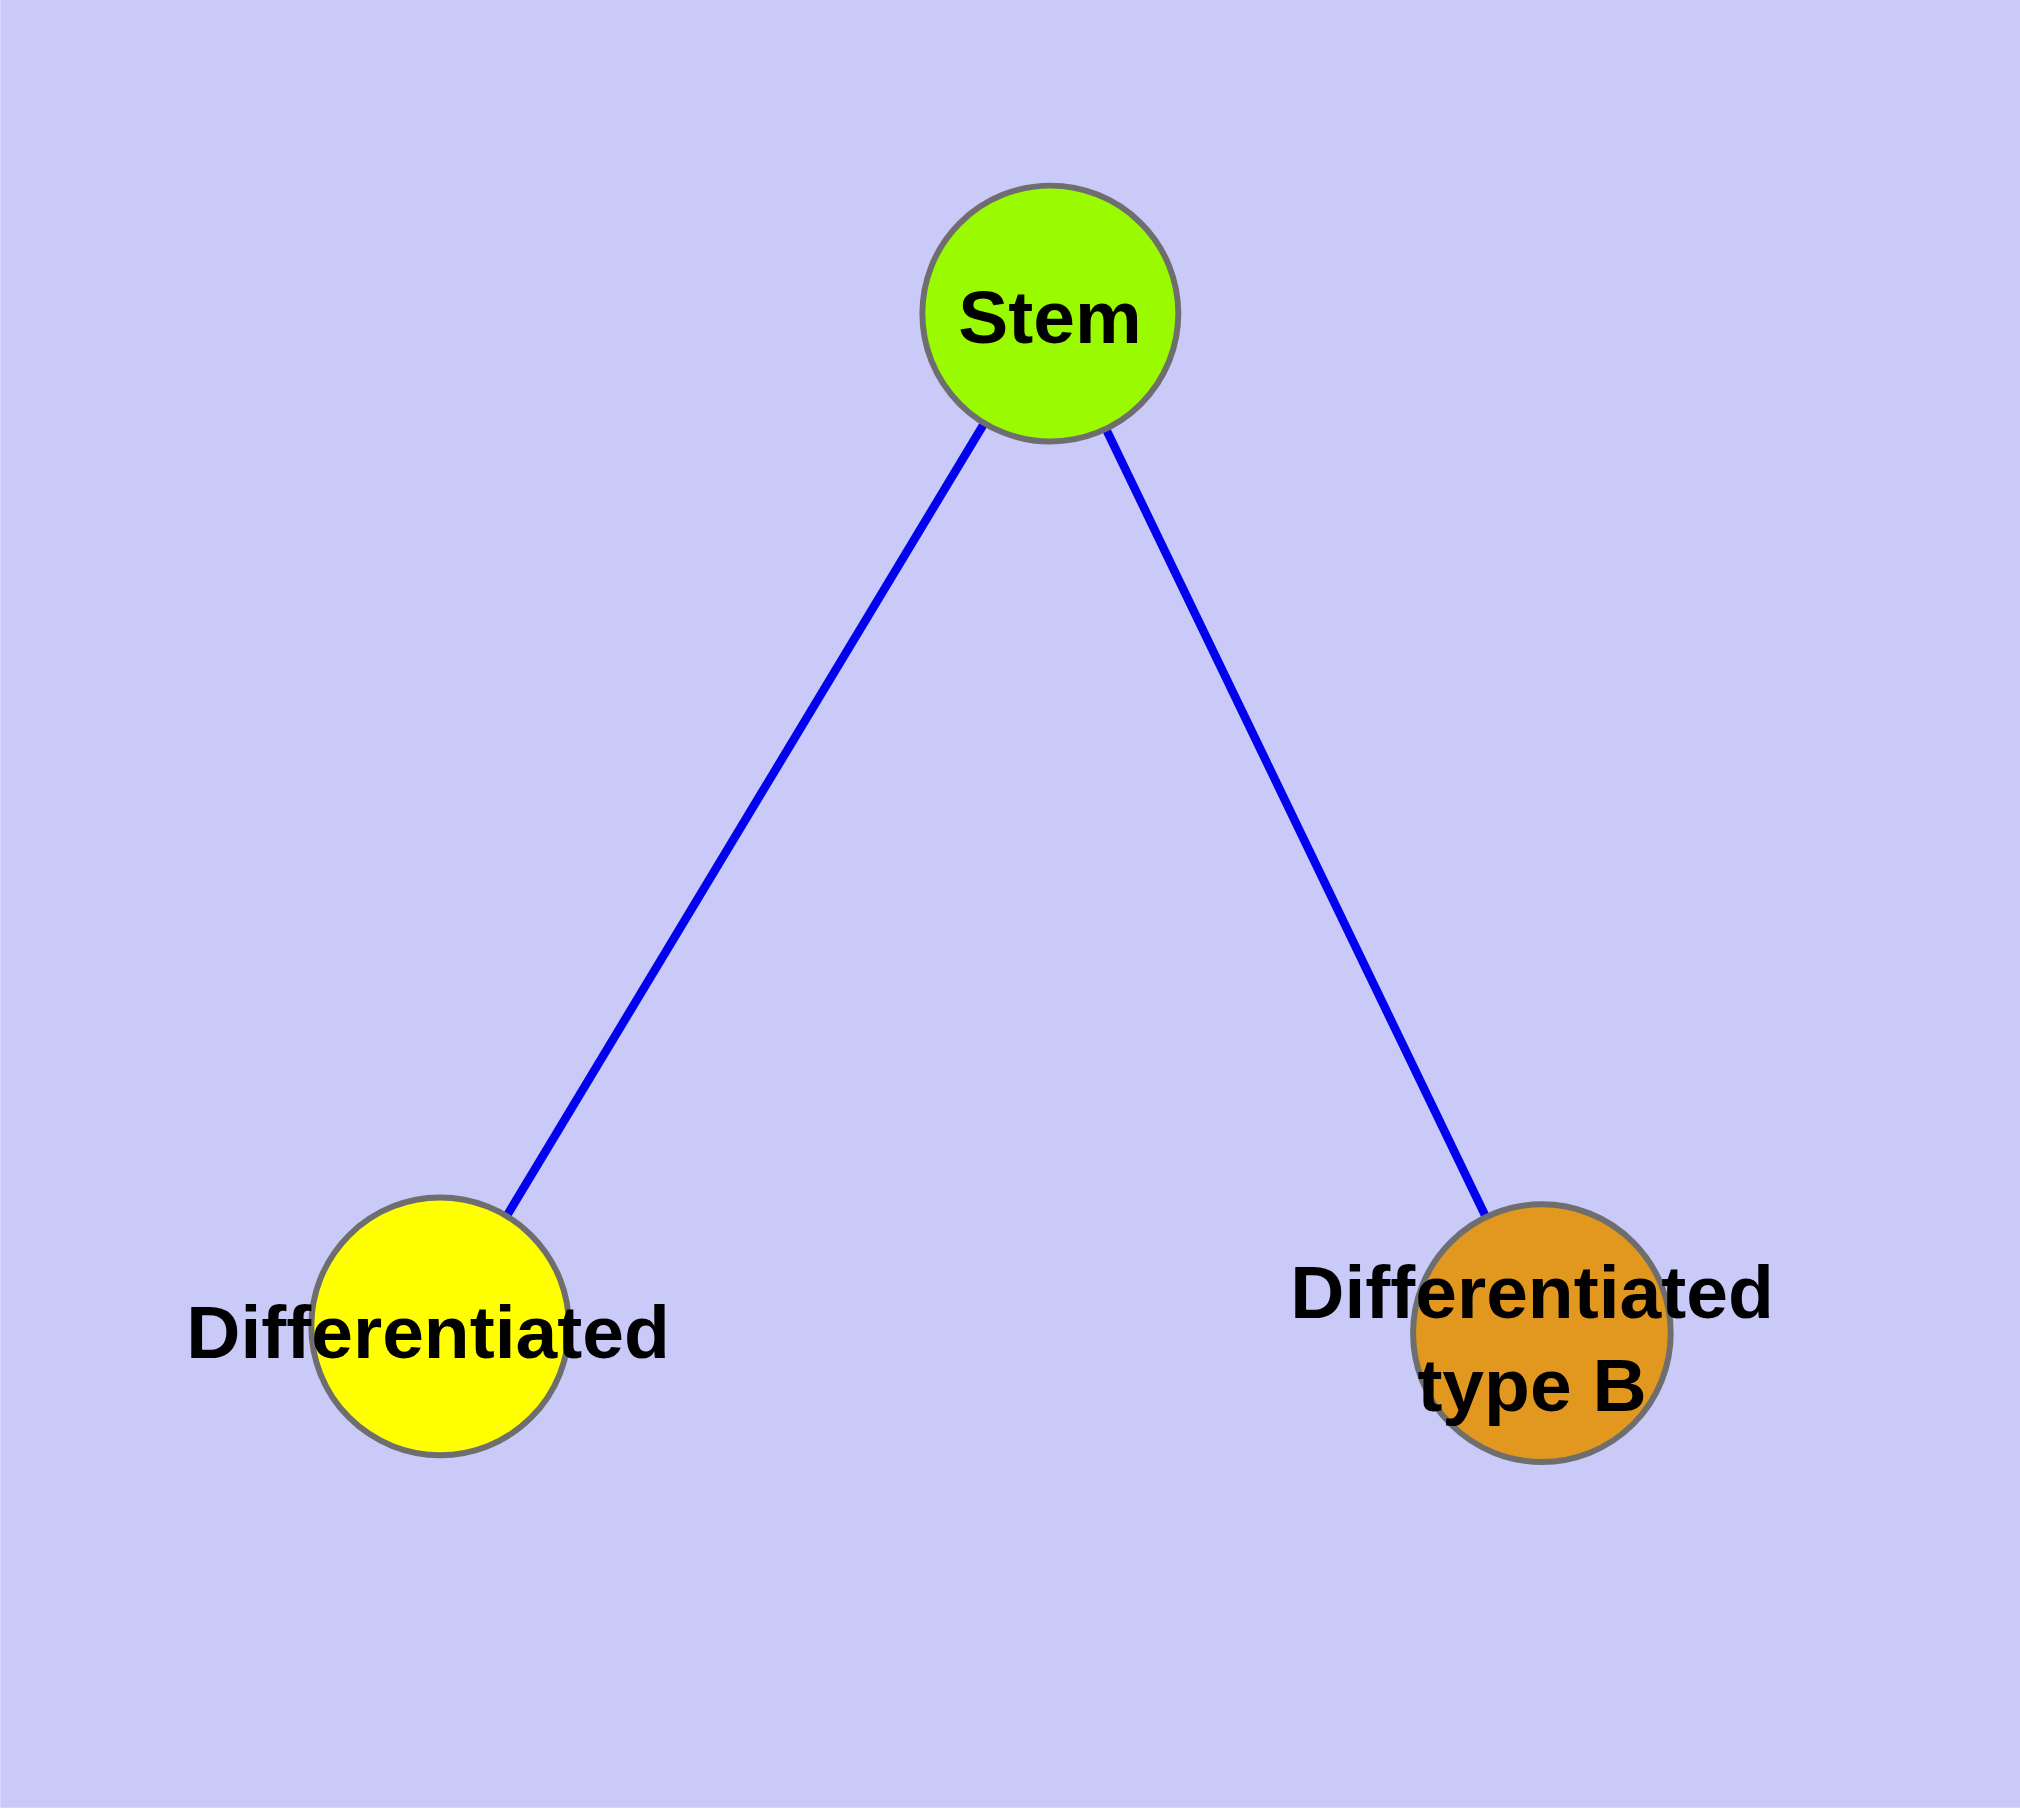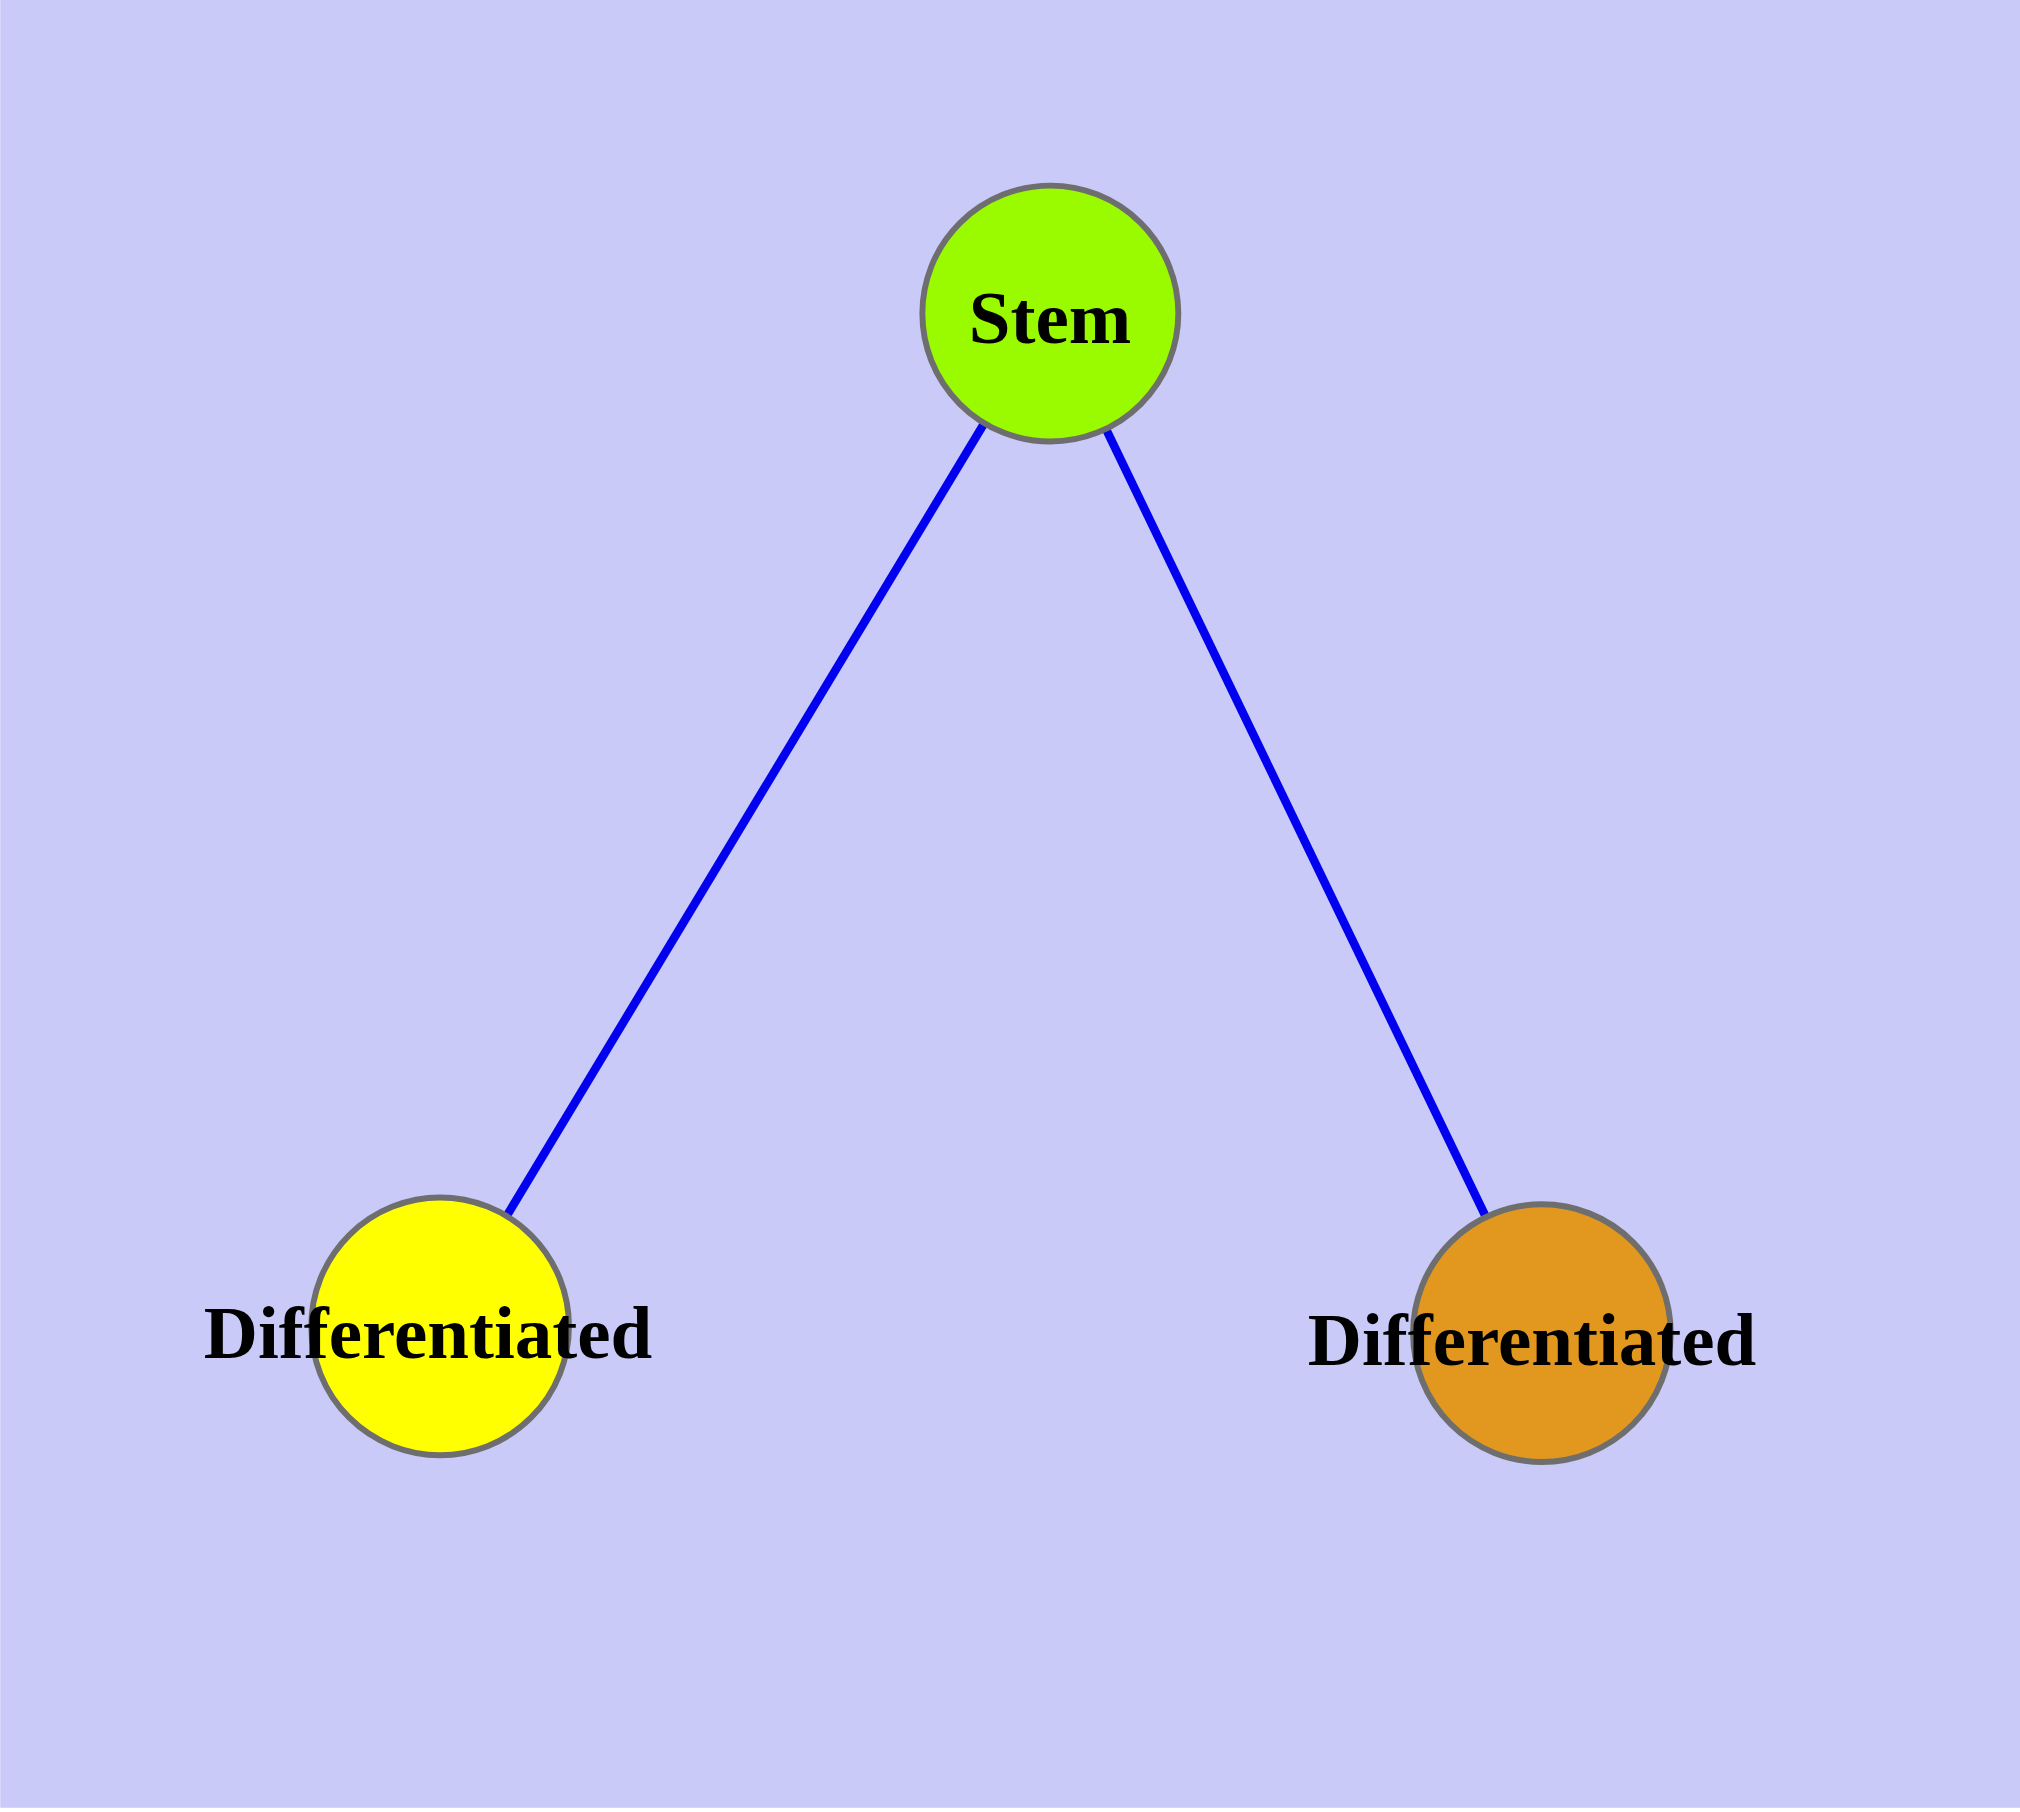--- a/index.html
+++ b/index.html
@@ -38,7 +38,6 @@
     font-size: 75px;
     line-height: 93px;
     white-space: nowrap;
-    font-family: Liberation Serif, serif;
   }
   .label-line {
     display: block;

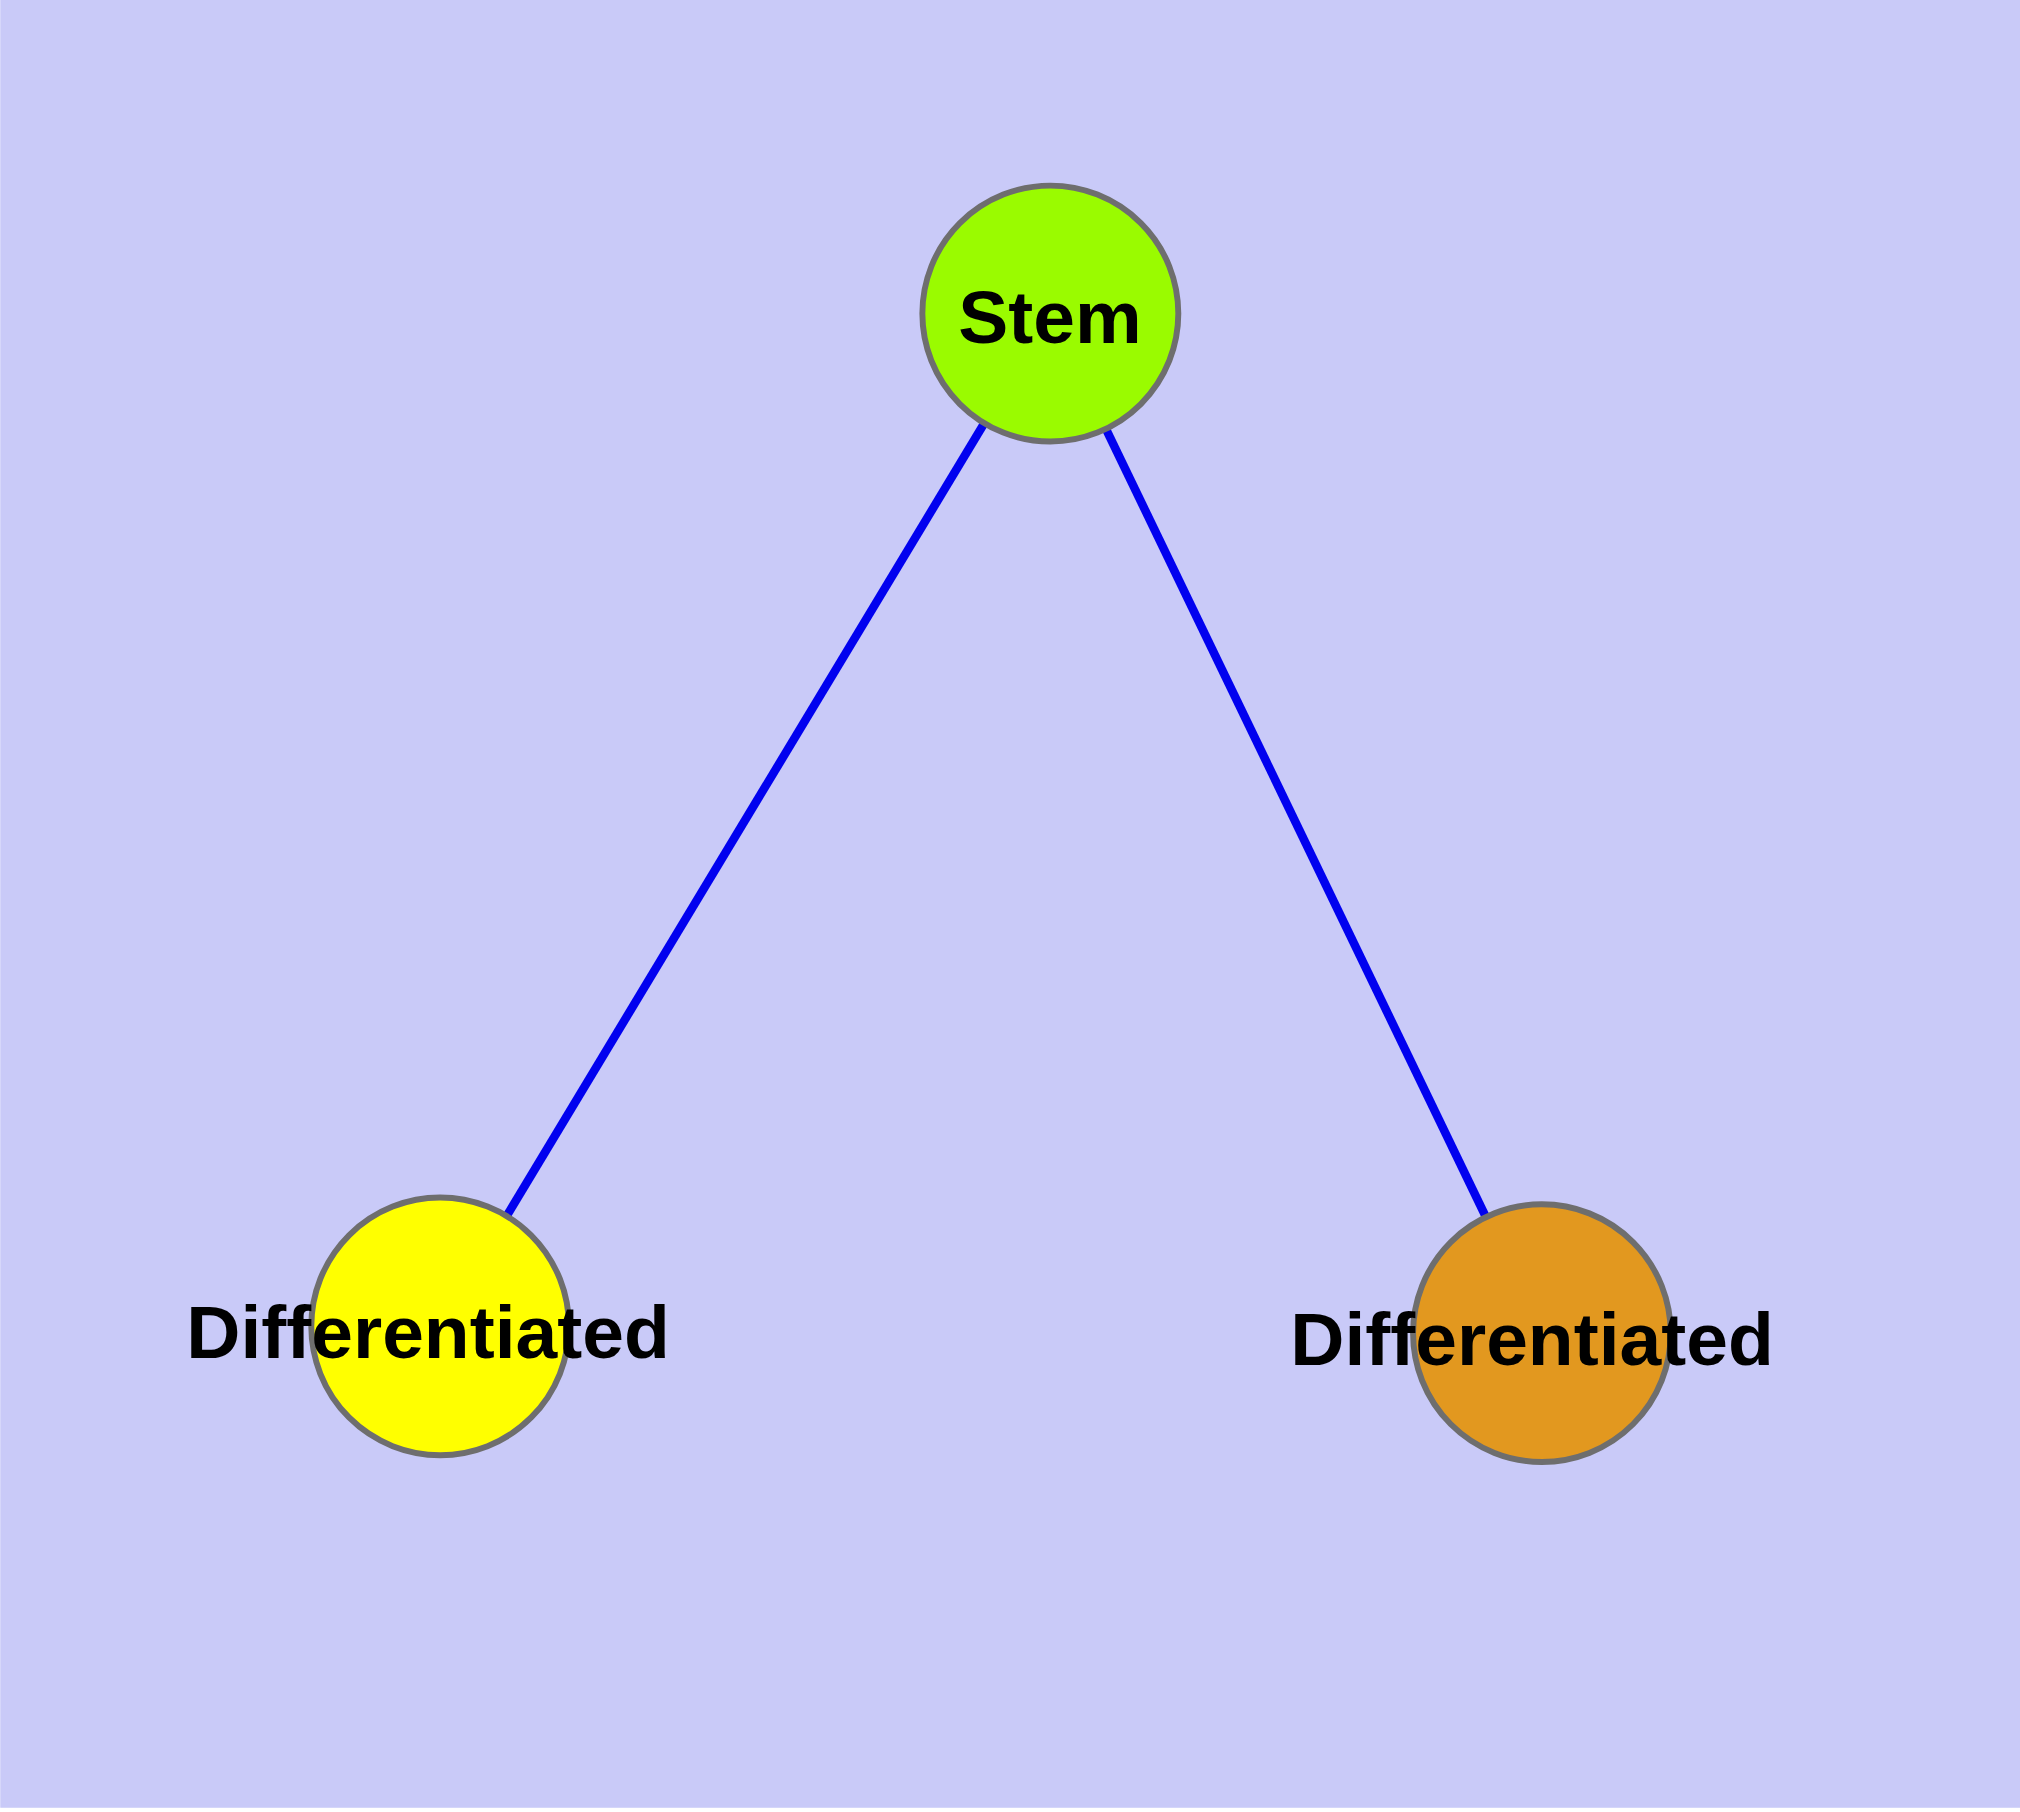--- a/index.html
+++ b/index.html
@@ -73,6 +73,7 @@
 
   <div class="node-label label-type-b">
     <span class="label-line">Differentiated</span>
+    <span class="label-line">type B</span>
   </div>
 
 </div>

